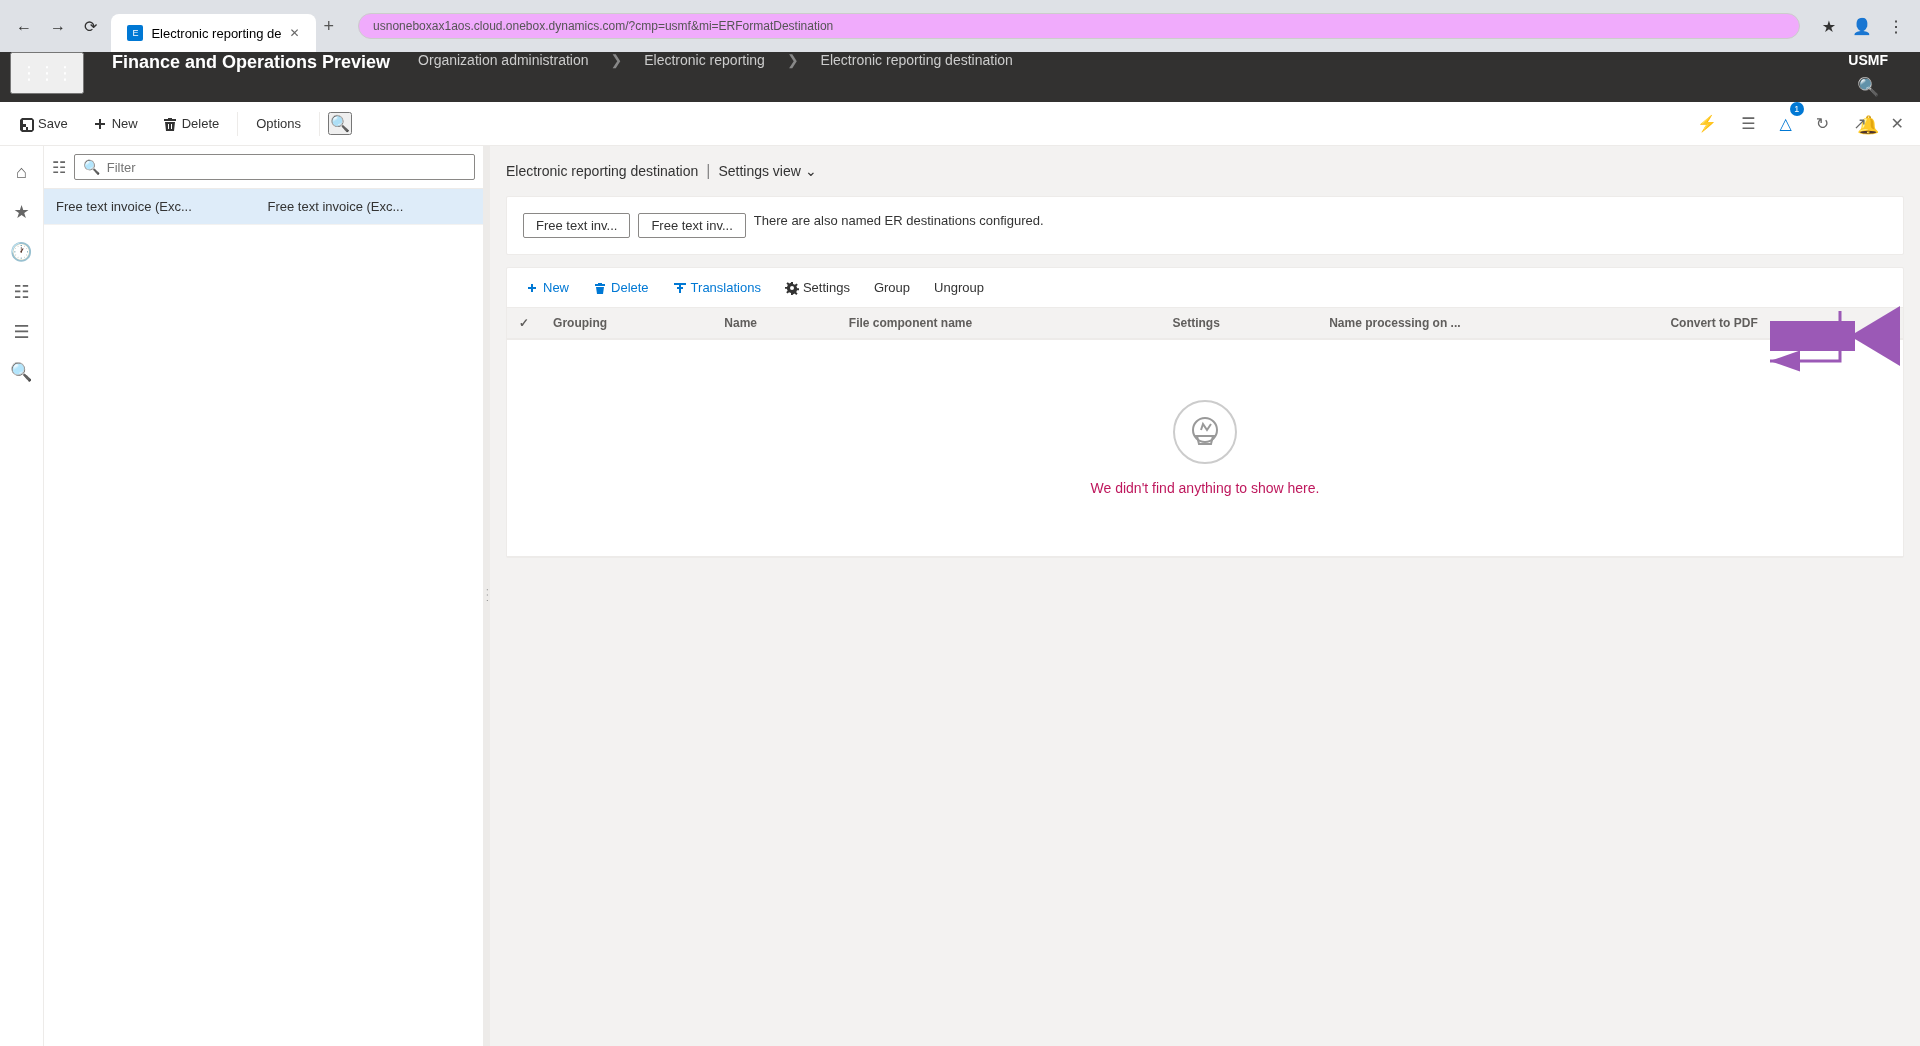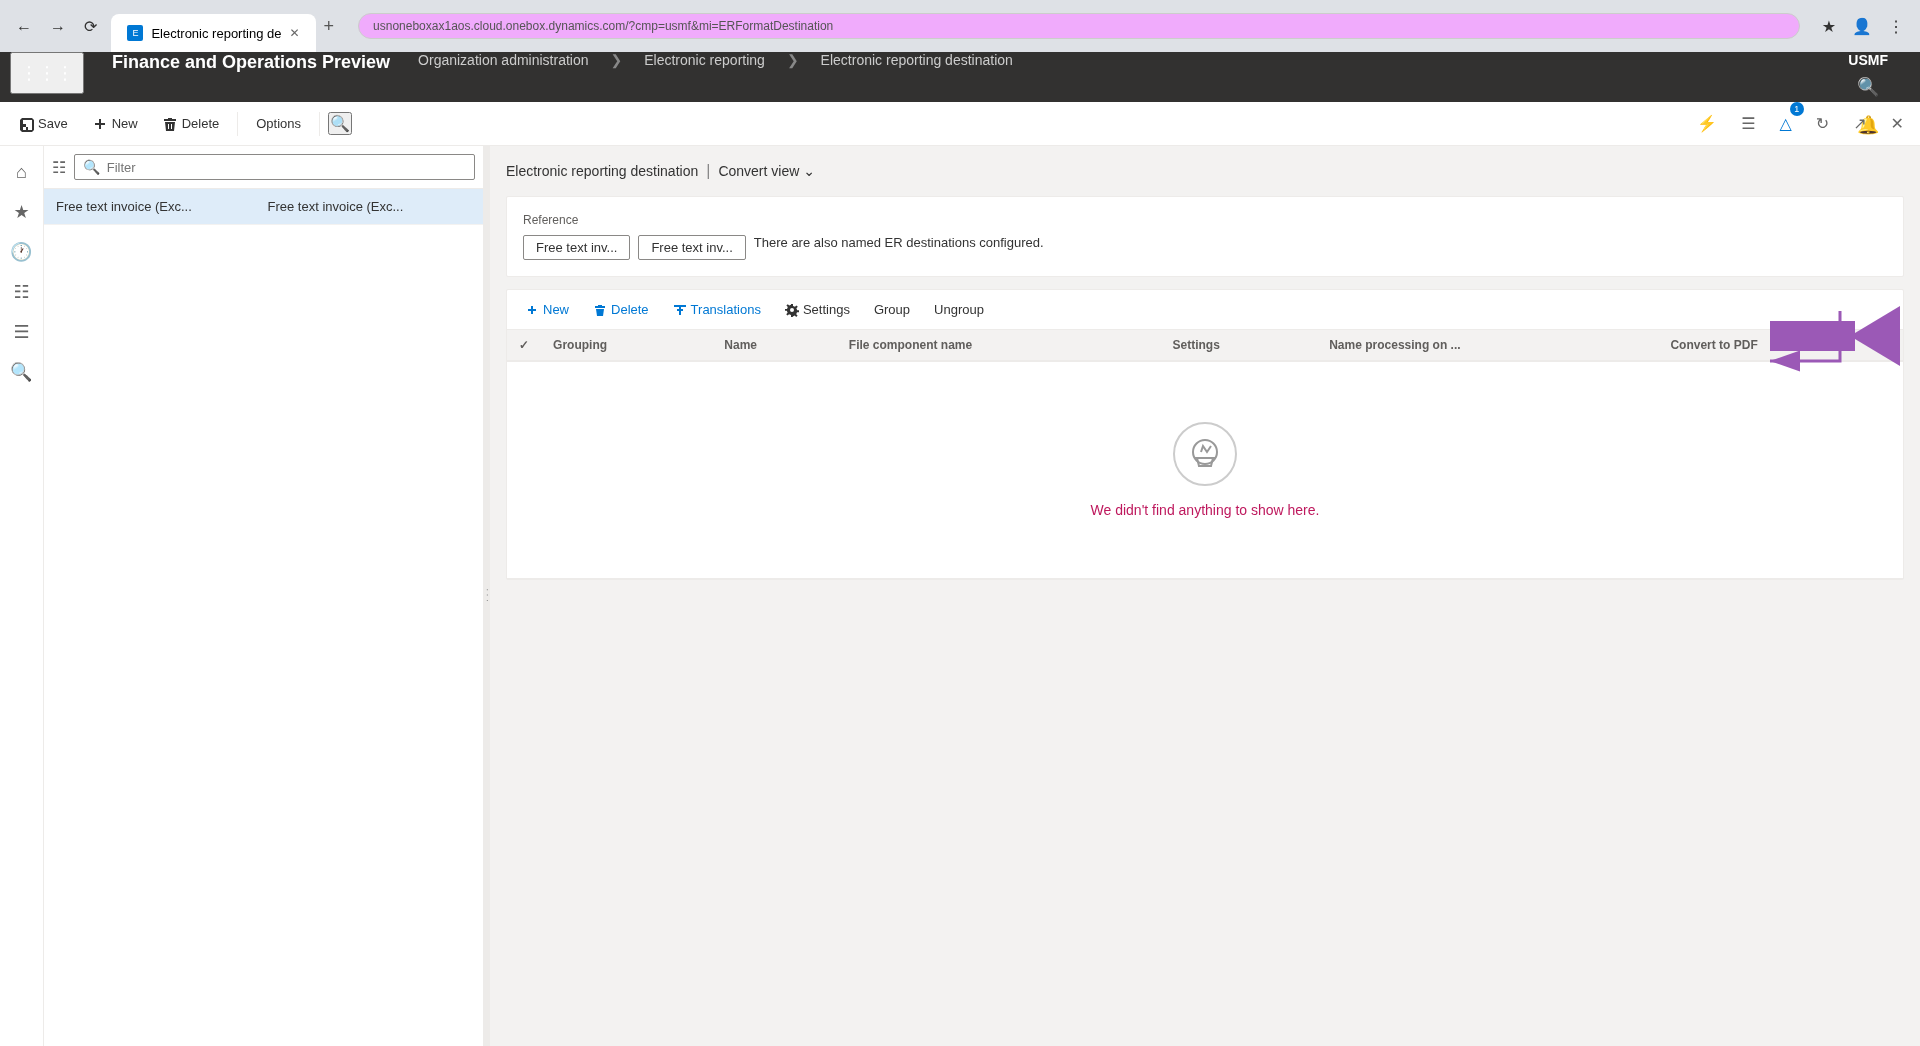--- a/index.html
+++ b/index.html
@@ -220,7 +220,7 @@
         <span class="view-title">Electronic reporting destination</span>
         <span class="view-sep">|</span>
         <span class="view-mode">
-          <span>Convert view</span>
+          <span>Settings view</span>
           <span>⌄</span>
         </span>
       </div>

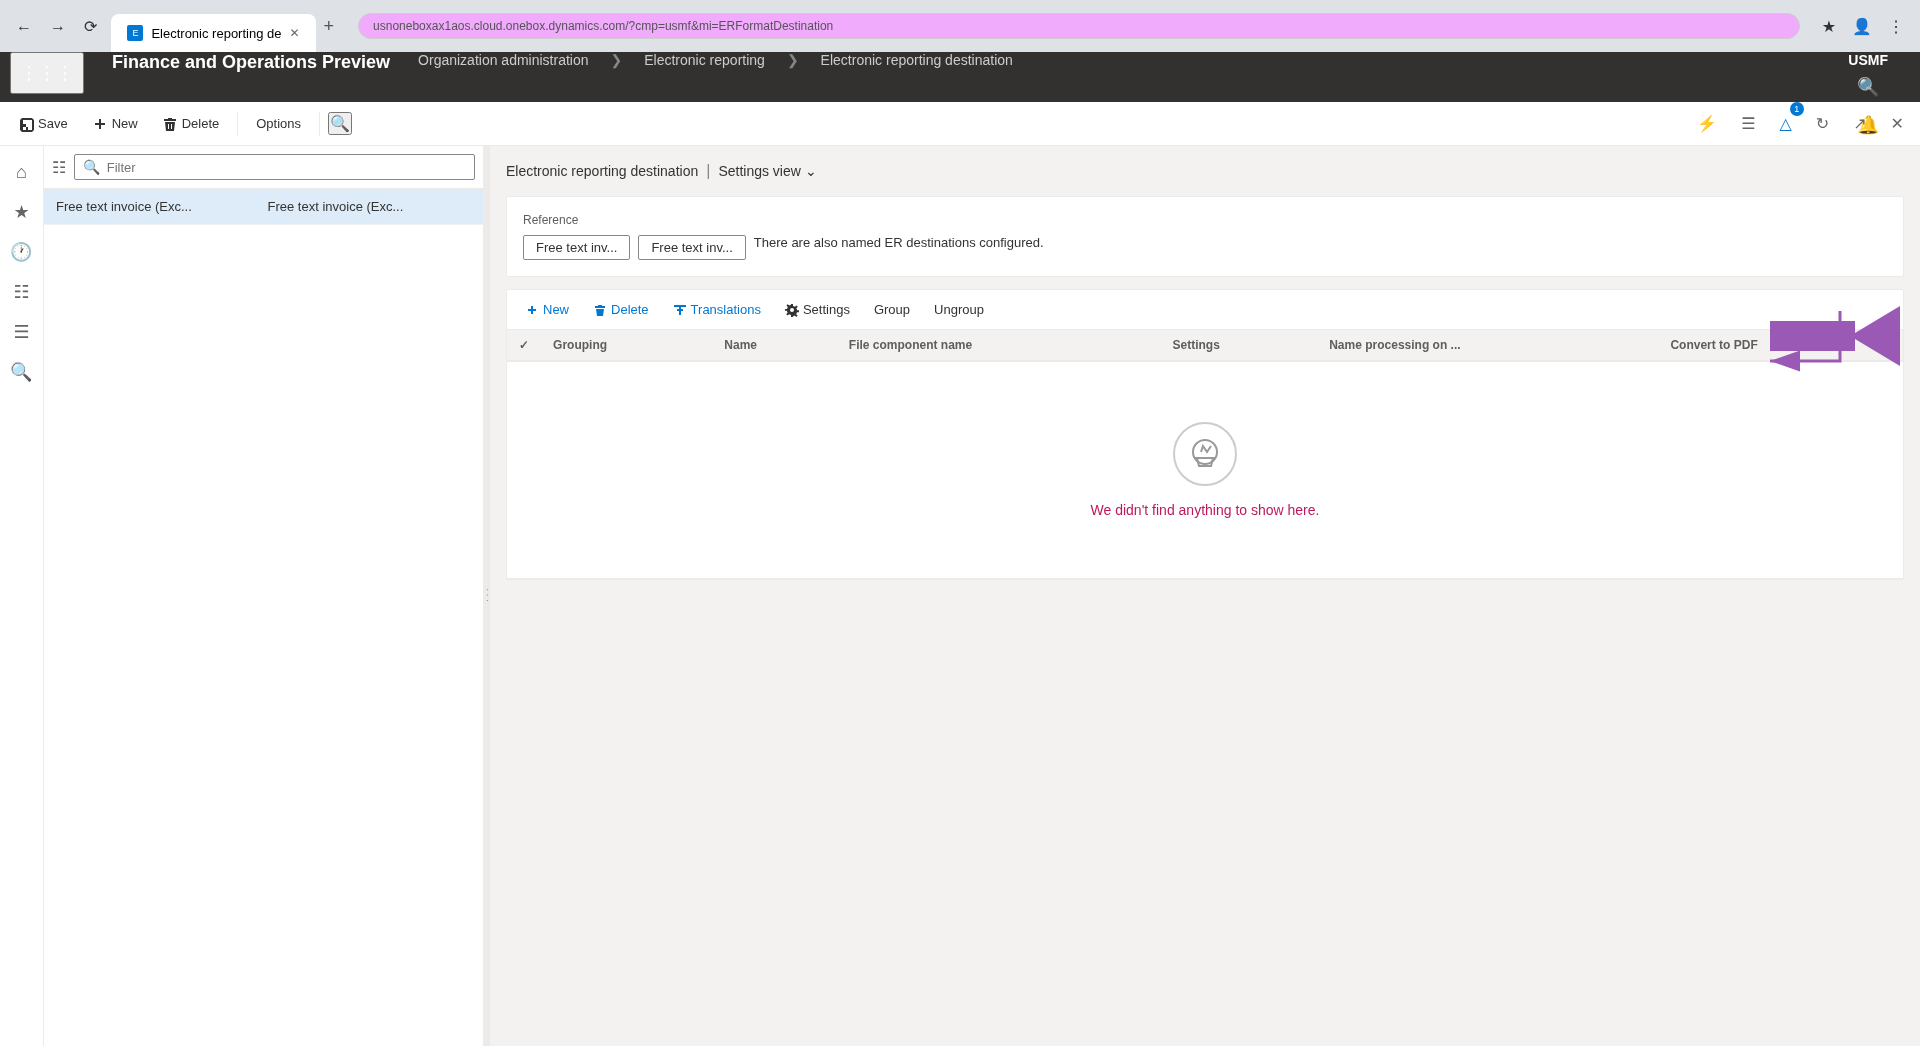--- a/index.html
+++ b/index.html
@@ -226,7 +226,6 @@
       </div>
 
       <div class="section-card">
-        <div class="section-label">Reference</div>
         <div class="reference-row">
           <button class="ref-btn">Free text inv...</button>
           <button class="ref-btn">Free text inv...</button>

